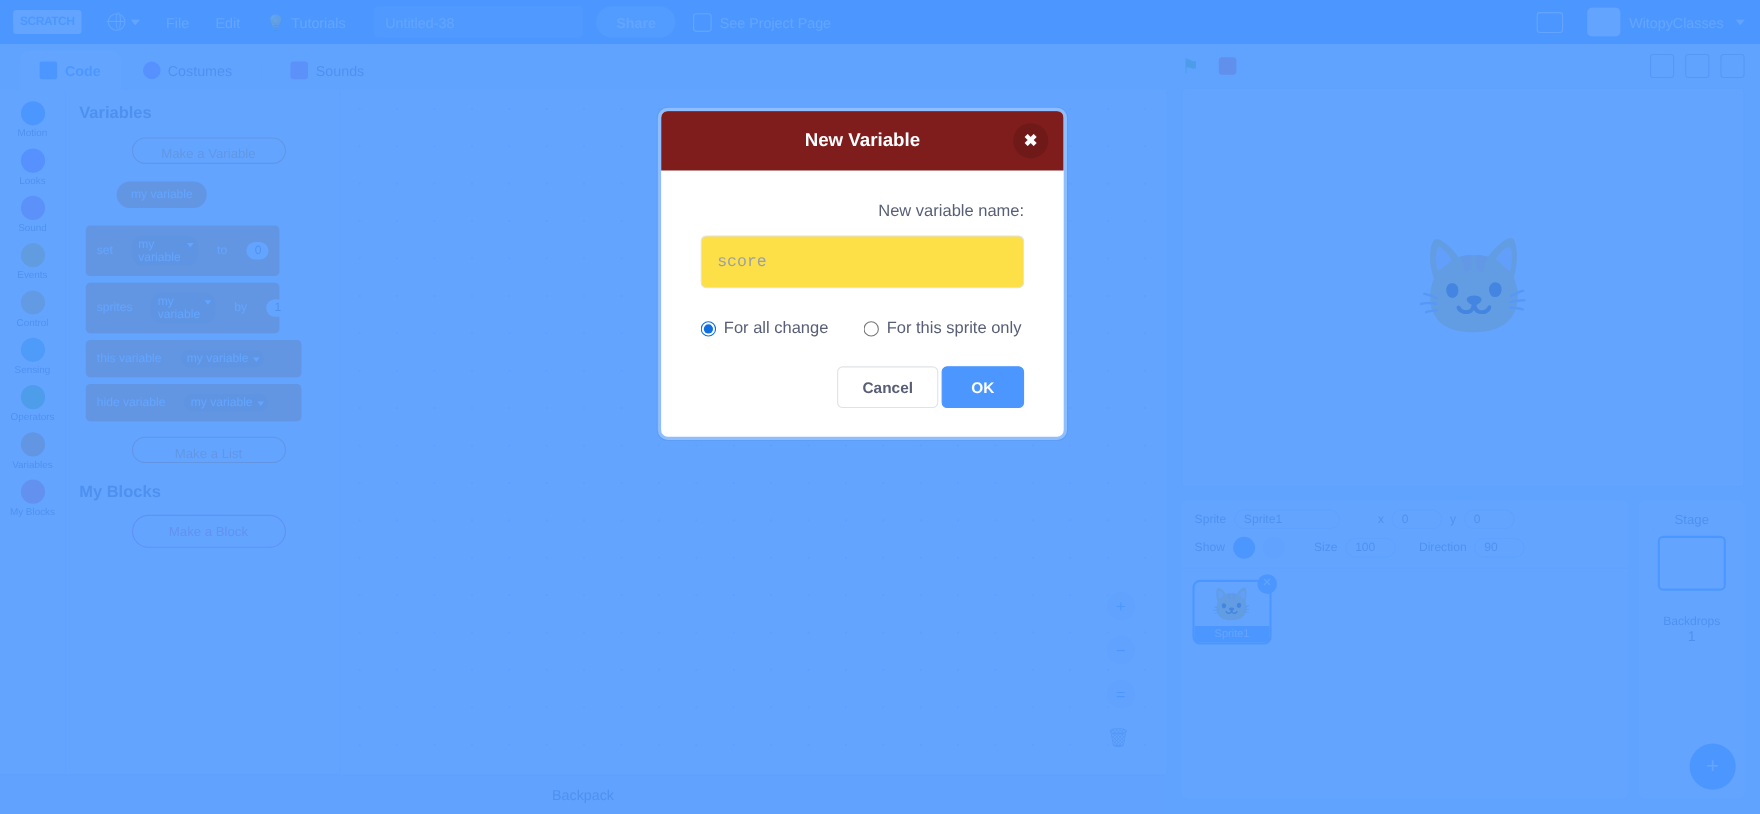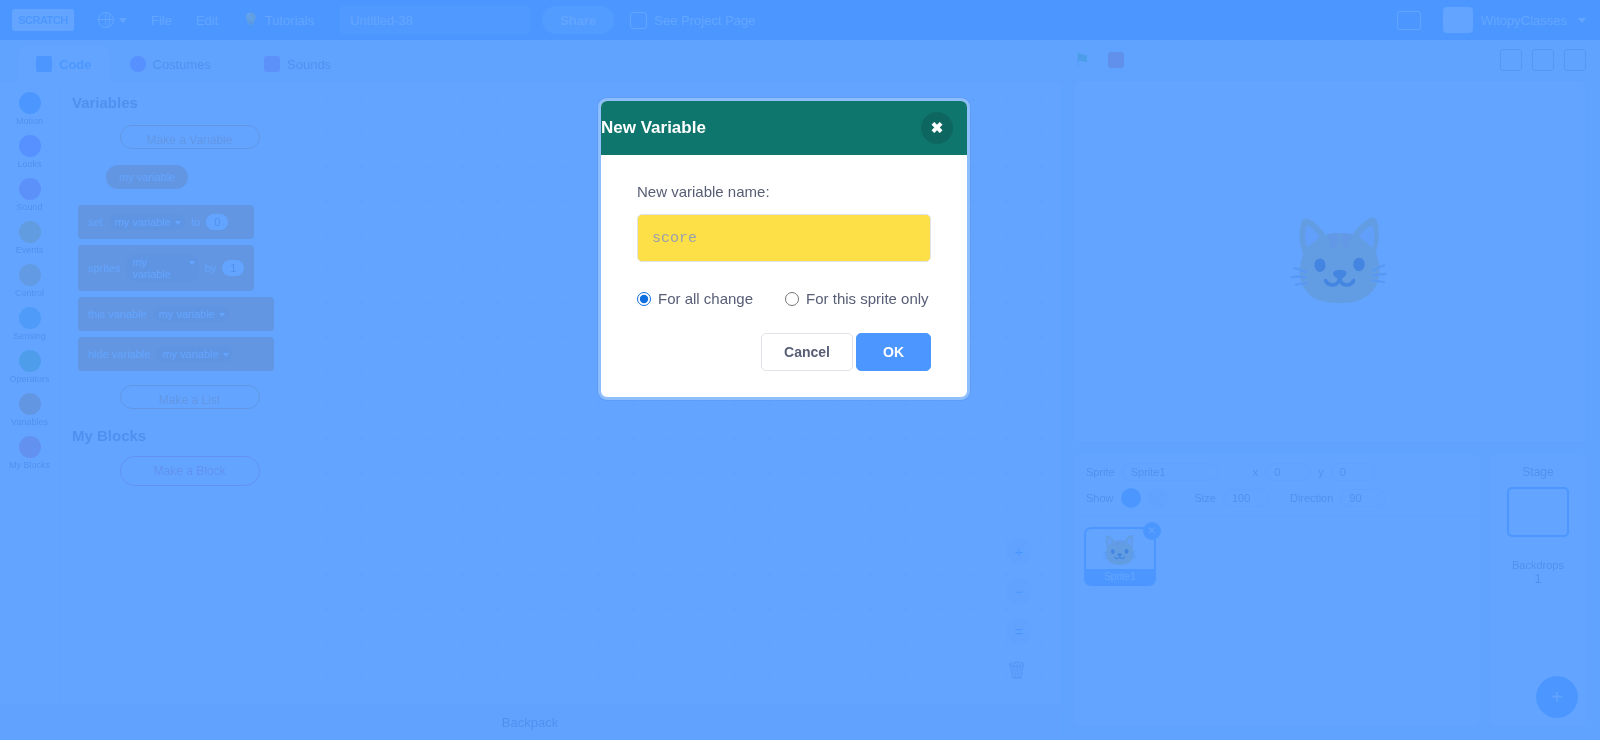--- a/index.html
+++ b/index.html
@@ -224,8 +224,8 @@
     overflow: hidden;
   }
   .modal-head {
-    height: 54px; background:#0f766e;
-    display:flex; align-items:center; justify-content:flex-start;
+    height: 54px; background:#7f1d1d;
+    display:flex; align-items:center; justify-content:center;
     position:relative;
   }
   .modal-title { color:#fff; font-size:17px; font-weight:bold; }

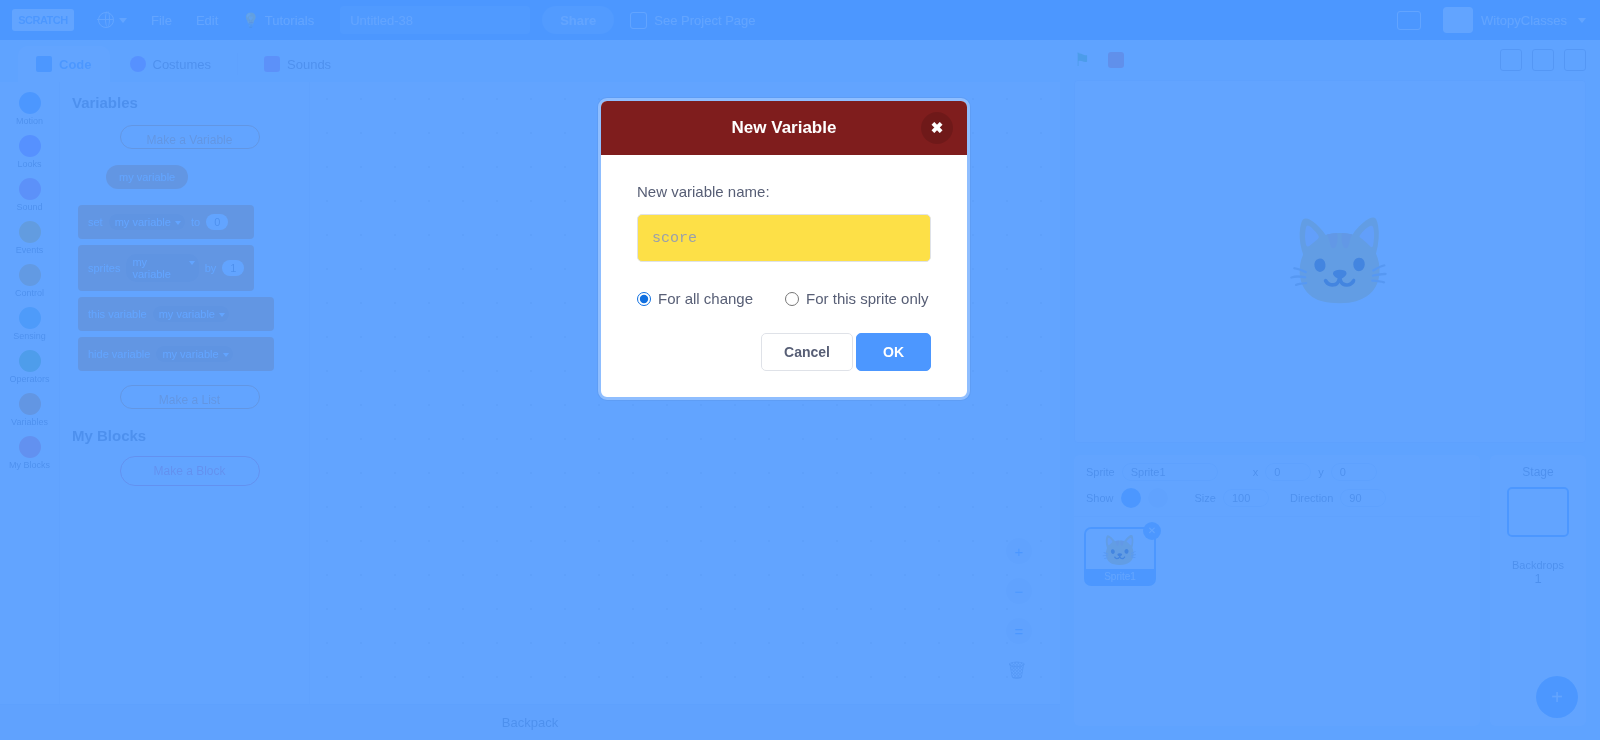--- a/index.html
+++ b/index.html
@@ -237,7 +237,7 @@
     display:flex;align-items:center;justify-content:center;
   }
   .modal-body { padding: 28px 36px 26px; }
-  .field-label { font-size:15px; color:#575e75; margin-bottom:14px; }
+  .field-label { font-size:15px; color:#575e75; margin-bottom:14px;text-align:right; }
   .name-input {
     width:100%; height: 48px;
     border:1px solid #dfe2e8; border-radius:5px;

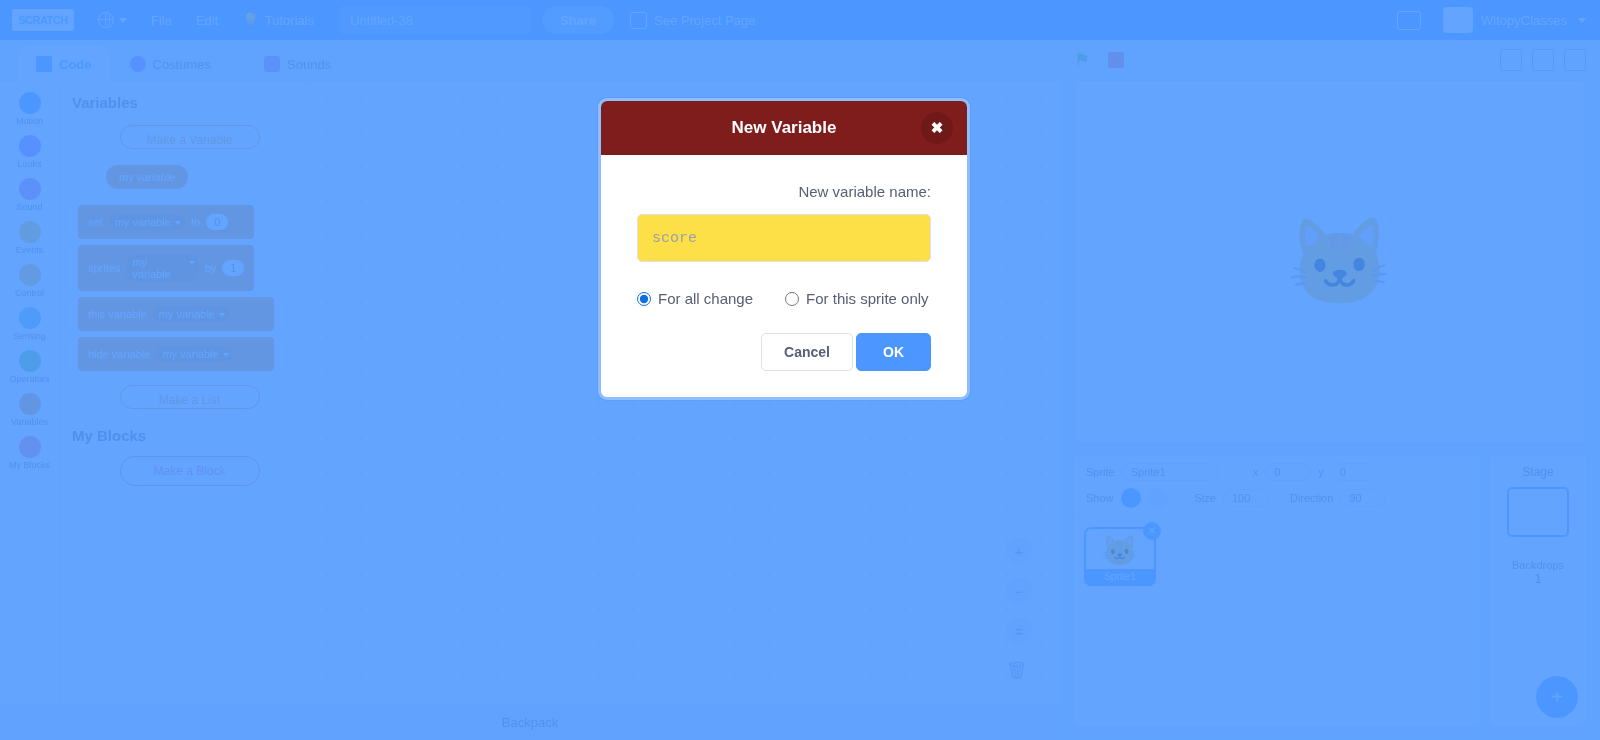--- a/index.html
+++ b/index.html
@@ -133,7 +133,7 @@
     position:relative; background:#ff8c1a; color:#fff;
     font-size:11px; border-radius:4px;
     padding: 9px 10px; margin: 0 0 6px 8px;
-    display: flex; align-items:center; gap:6px; width: 176px;
+    display: flex; align-items:center; gap:17px; width: 176px;
   }
   .sblock.wide { width: 196px; }
   .dropdown { background:rgba(0,0,0,.12); border-radius:10px; padding:2px 14px 2px 6px; position:relative; }

